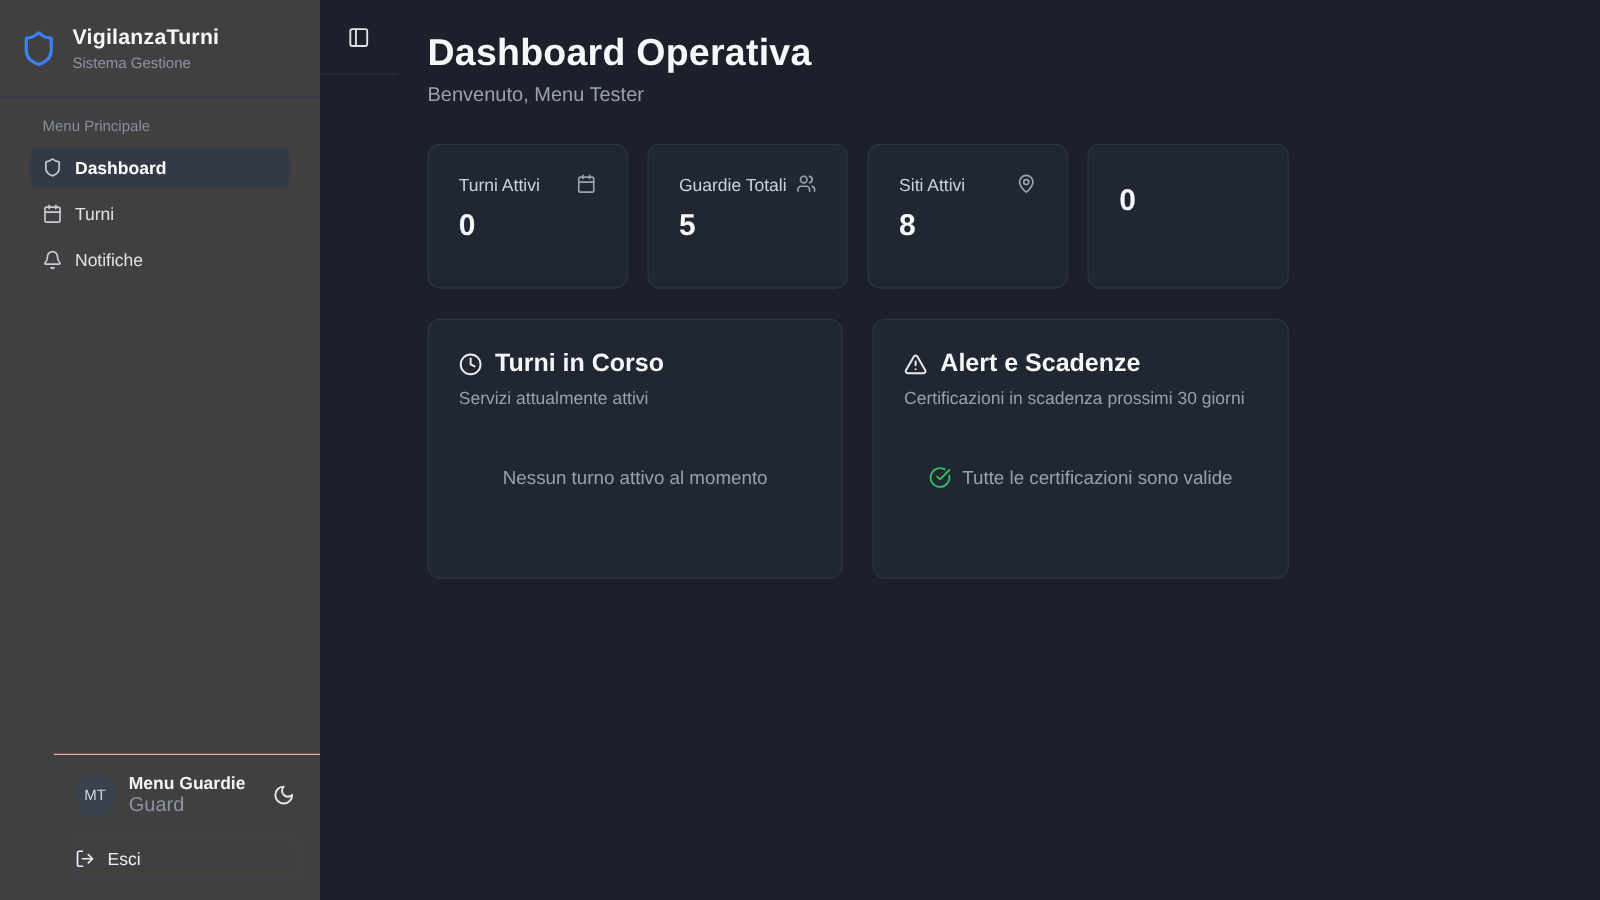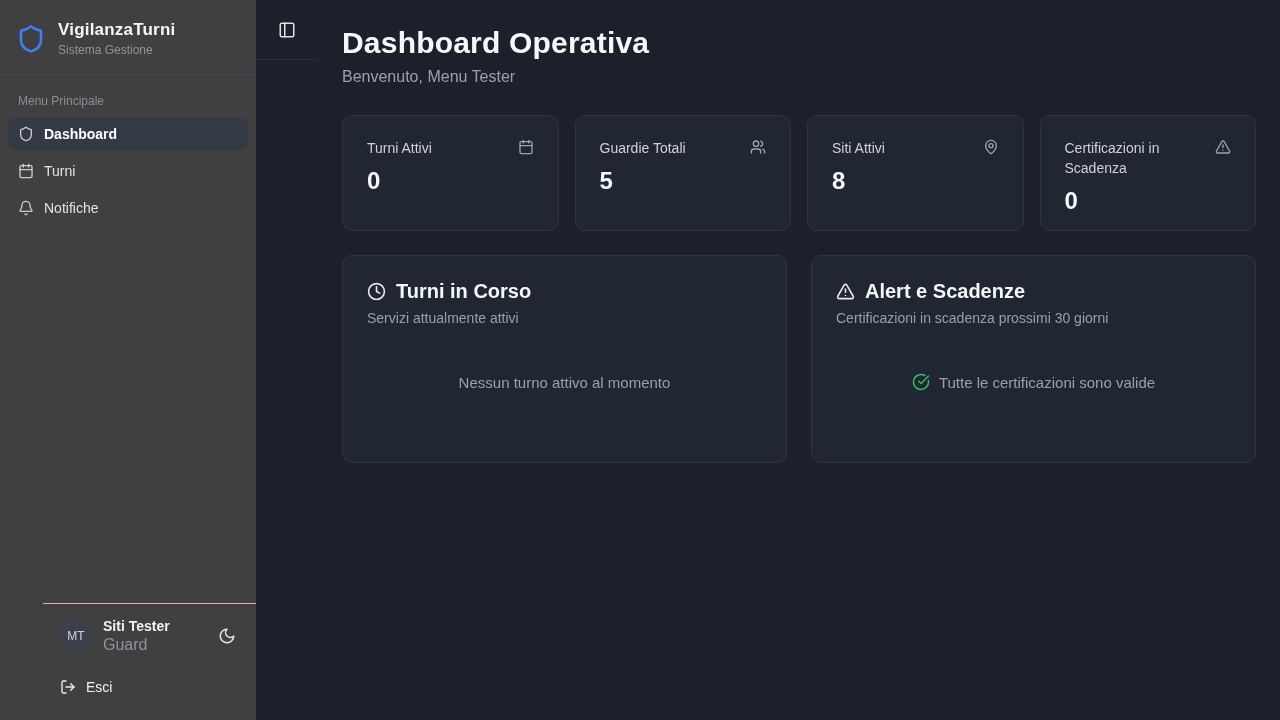--- a/index.html
+++ b/index.html
@@ -26,7 +26,7 @@
   .app-name { font-size:17px; font-weight:bold; color:#f4f6f8; letter-spacing:.2px; }
   .app-sub { font-size:12px; color:#8d94a0; margin-top:3px; }
 
-  .menu { flex:1; padding:10px 8px; }
+  .menu { flex:1; padding:10px 24px; }
   .menu-label { font-size:12px; color:#878e9a; padding:6px 10px 10px; }
   .menu-item {
     display:flex; align-items:center; gap:10px;

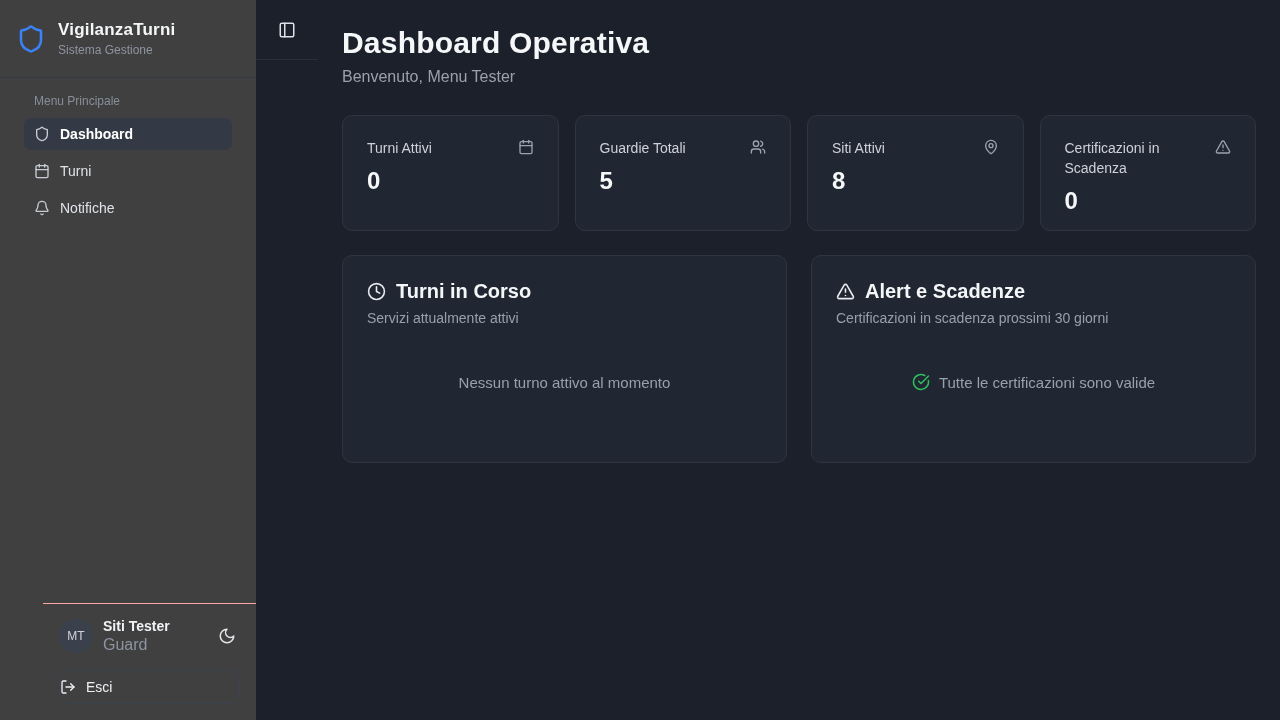--- a/index.html
+++ b/index.html
@@ -238,16 +238,6 @@
       </div>
 
       <div class="stat-card">
-        <div class="stat-head">
-          <span class="stat-label">Certificazioni in Scadenza</span>
-          <span class="stat-icon">
-            <svg width="16" height="16" viewBox="0 0 24 24" fill="none" stroke="currentColor" stroke-width="2" stroke-linecap="round" stroke-linejoin="round">
-                <path d="m21.73 18-8-14a2 2 0 0 0-3.48 0l-8 14A2 2 0 0 0 4 21h16a2 2 0 0 0 1.73-3"></path>
-                <path d="M12 9v4"></path>
-                <path d="M12 17h.01"></path>
-              </svg>
-          </span>
-        </div>
         <div class="stat-value">0</div>
       </div>
     </div>

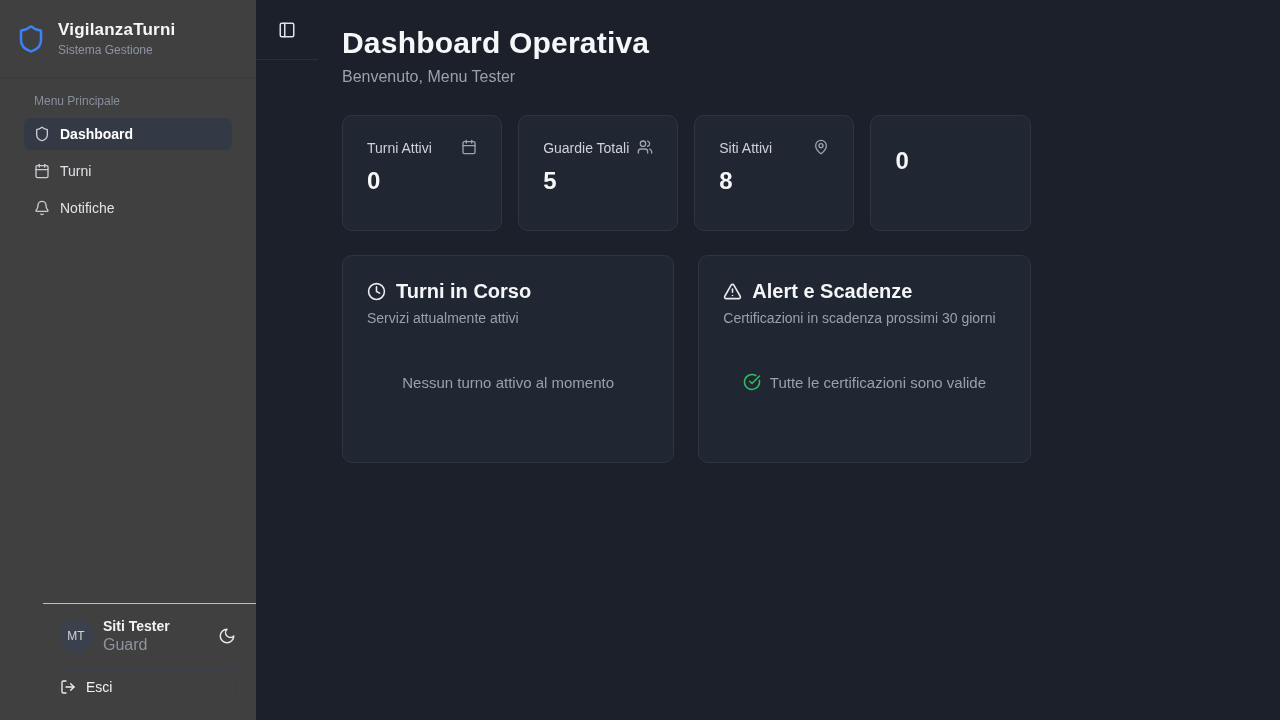--- a/index.html
+++ b/index.html
@@ -153,7 +153,7 @@
     <div class="user-row">
       <div class="avatar">MT</div>
       <div>
-        <div class="user-name">Siti Tester</div>
+        <div class="user-name">Menu Guardie</div>
         <div class="user-role">Guard</div>
       </div>
       <button class="theme-btn">

